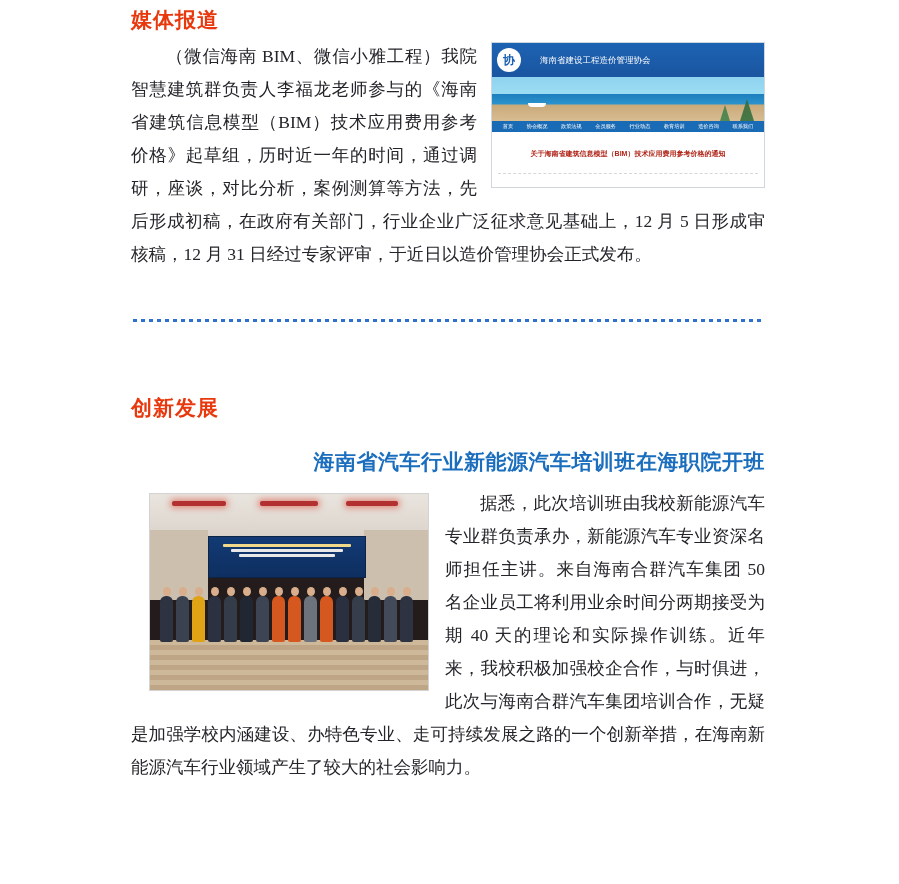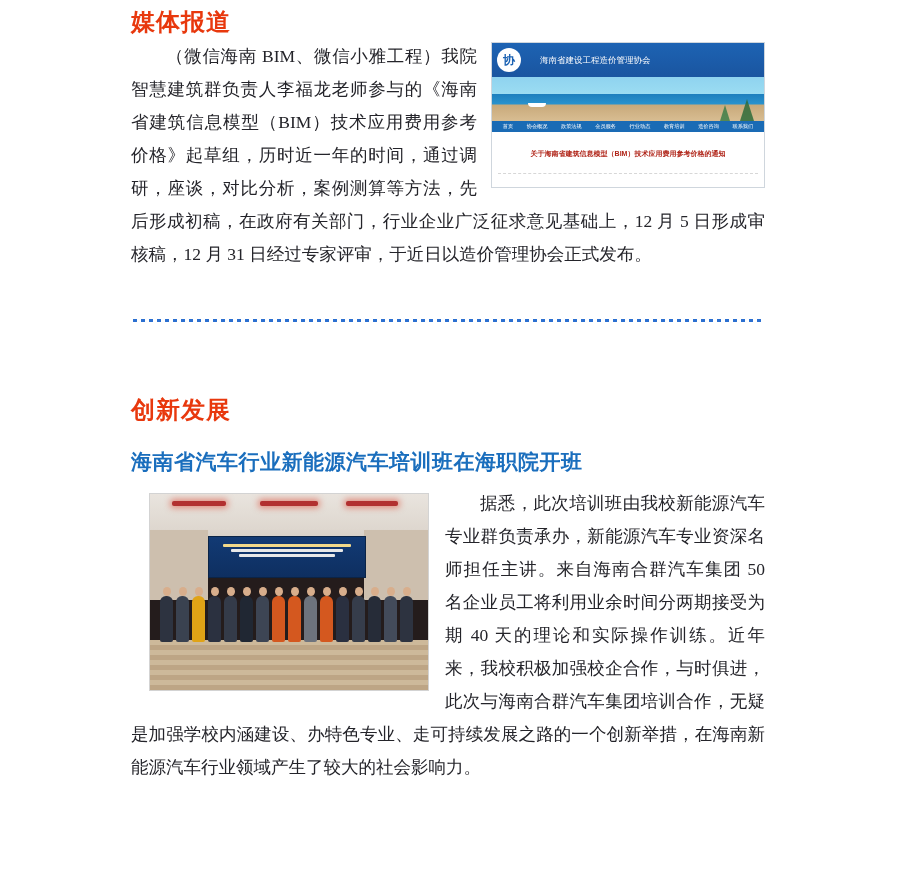--- a/index.html
+++ b/index.html
@@ -26,7 +26,7 @@
     position: absolute;
     font-family: Liberation Sans, sans-serif;
     font-weight: bold;
-    font-size: 24px;
+    font-size: 21px;
     color: #e8380d;
     letter-spacing: 1px;
   }

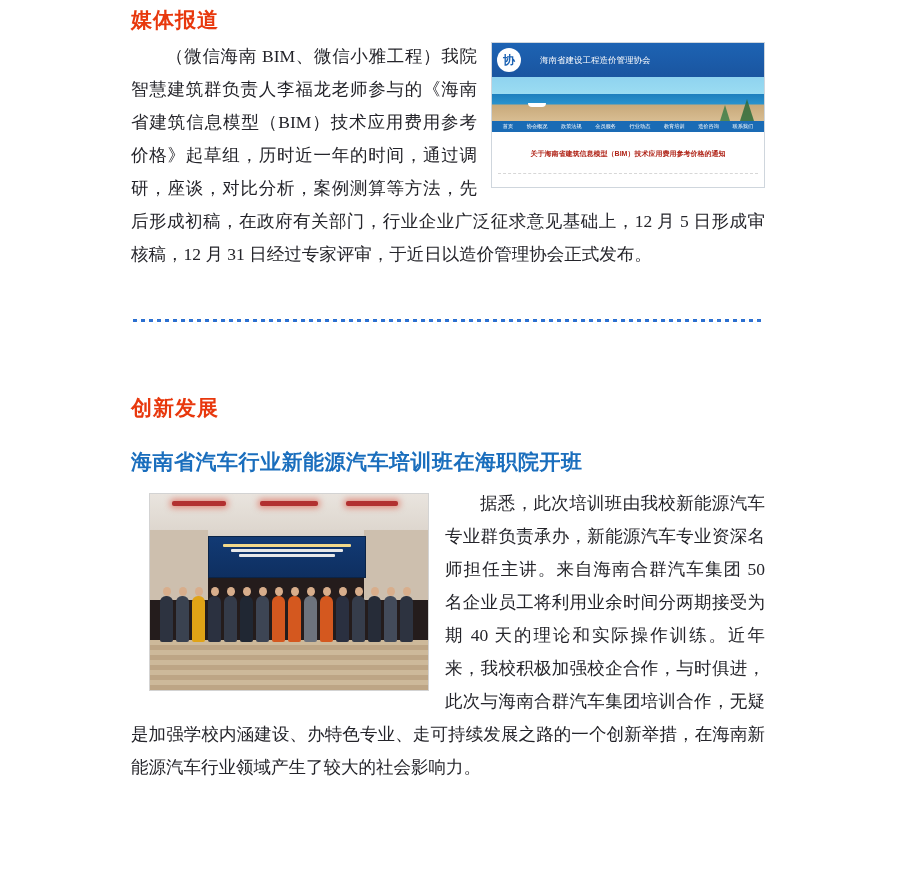--- a/index.html
+++ b/index.html
@@ -170,7 +170,7 @@
     left: 131px;
     top: 448px;
     width: 634px;
-    text-align: left;
+    text-align: right;
     font-family: "Liberation Sans", sans-serif;
     font-weight: bold;
     font-size: 21px;

